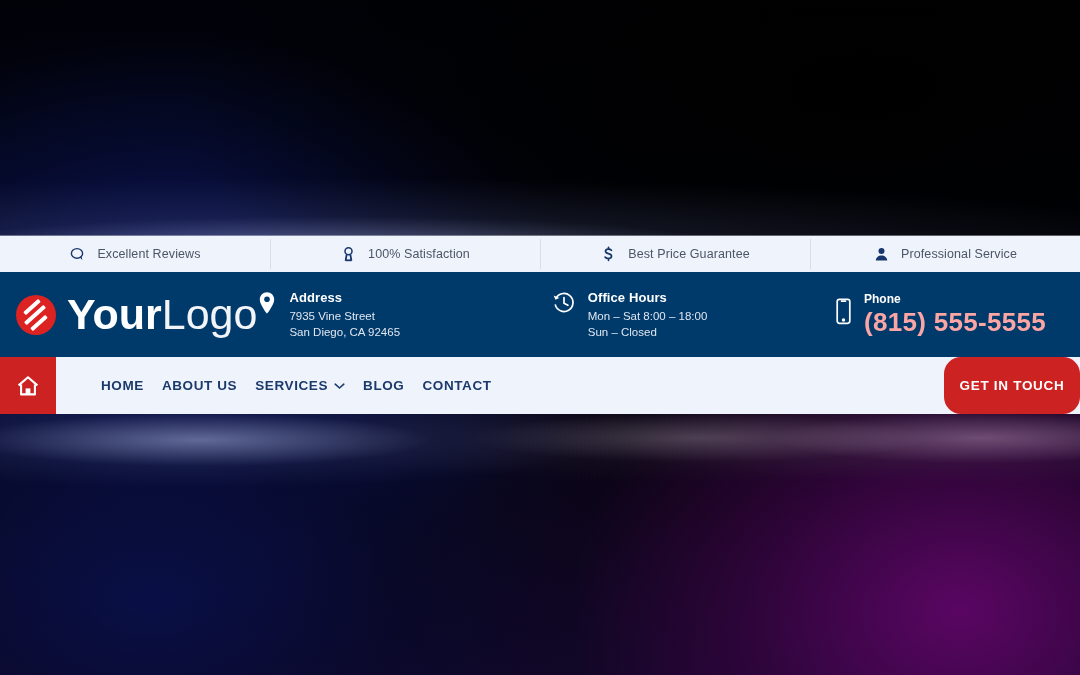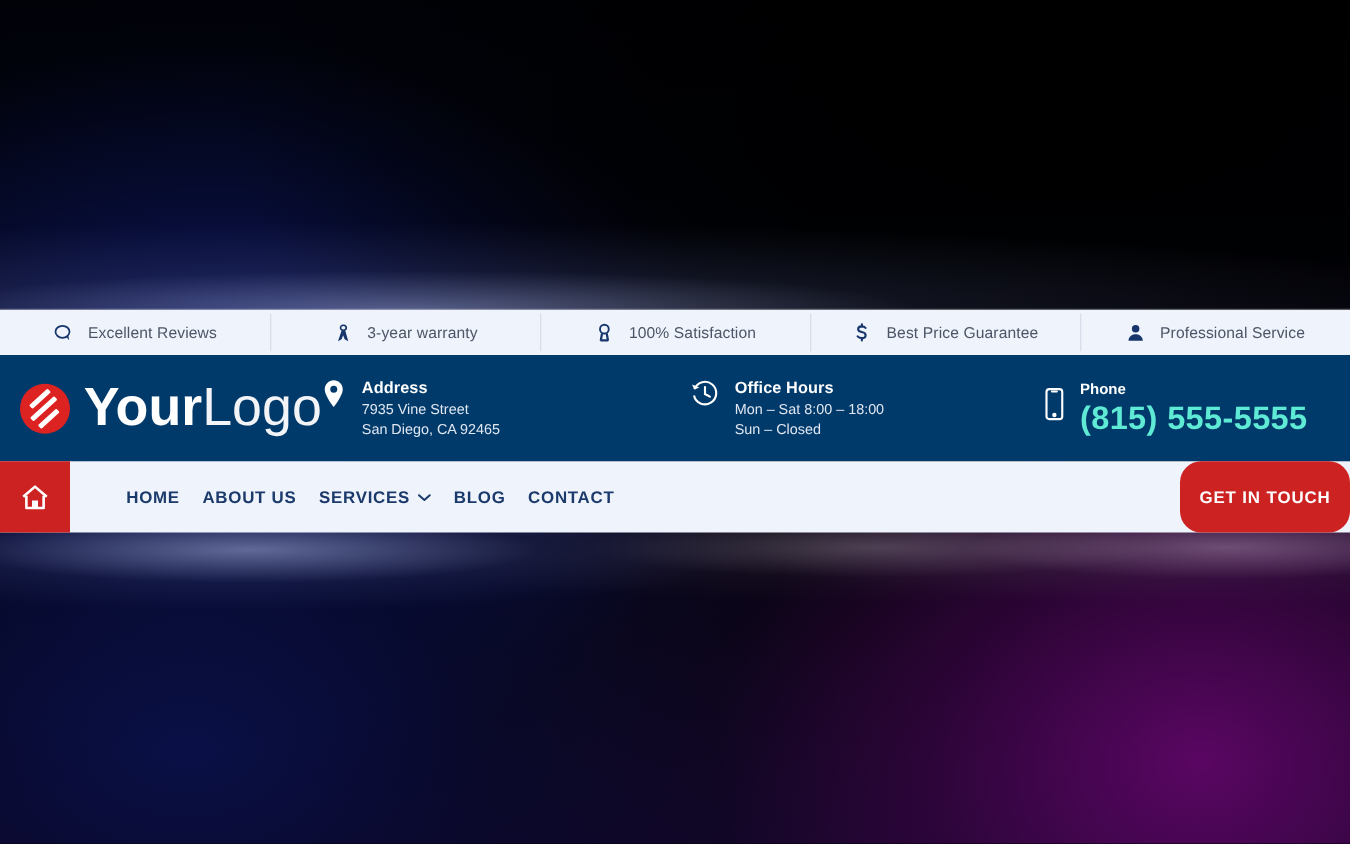--- a/index.html
+++ b/index.html
@@ -56,7 +56,7 @@
 
   
   #header-stack {
-    position:absolute; left:0; top:248px; width:1080px; z-index:5;
+    position:absolute; left:0; top:236px; width:1080px; z-index:5;
   }
 
   

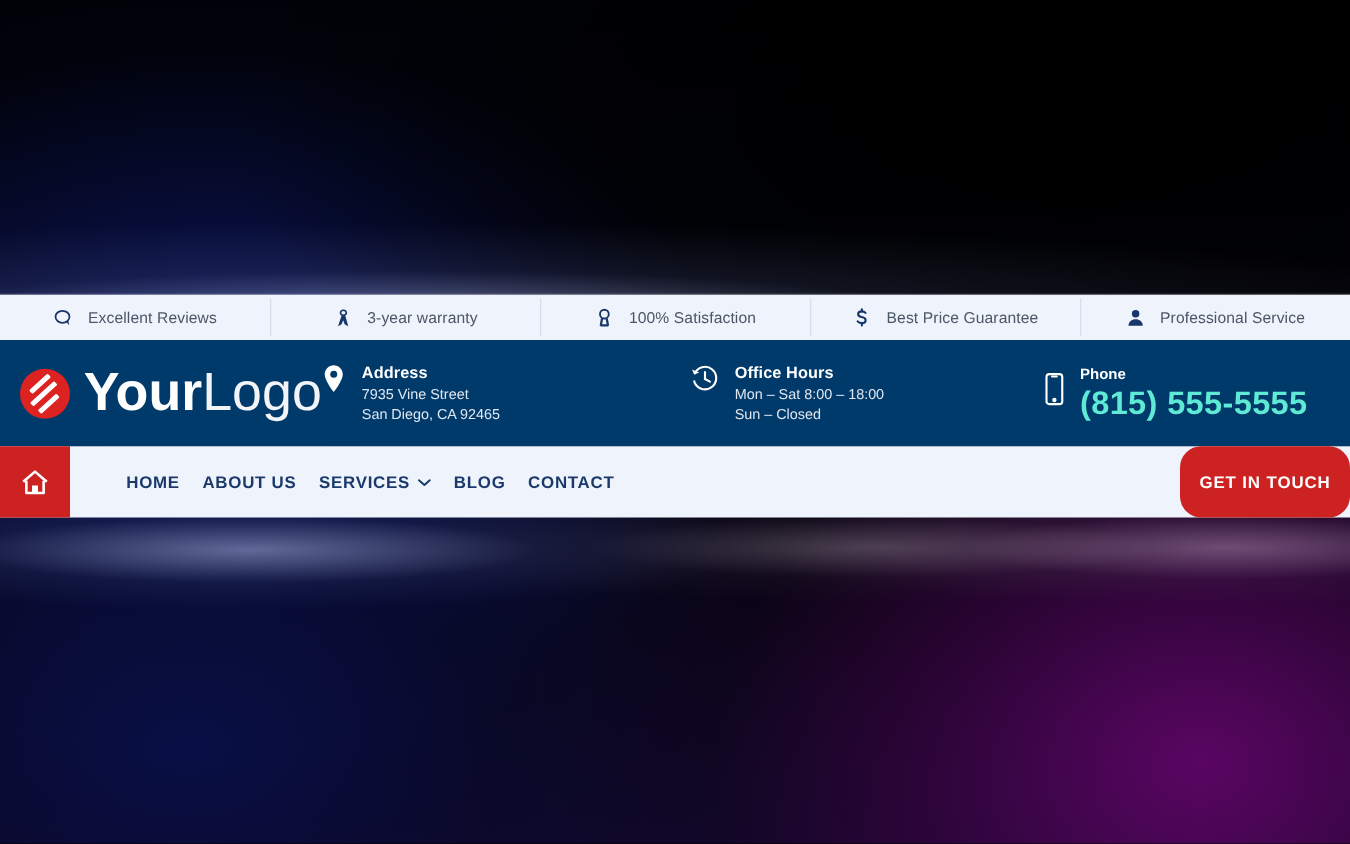--- a/index.html
+++ b/index.html
@@ -187,14 +187,6 @@
         <span class="ti-label">Excellent Reviews</span>
       </div>
 
-      <div class="topbar-item">
-        <span class="ti-icon">
-          <svg width="17" height="17" viewBox="0 0 17 17" fill="currentColor">
-            <path d="M8.5 1.6c-1.5 0-2.7 1.1-2.7 2.5 0 1 .6 1.9 1.5 2.3L4.4 15l2.9-1.7 1.2-3.1 1.2 3.1L12.6 15 10.2 6.4c.9-.4 1.5-1.3 1.5-2.3 0-1.4-1.2-2.5-2.7-2.5h-.5zm.2 1.2c.9 0 1.6.6 1.6 1.4S9.6 5.6 8.7 5.6 7.1 5 7.1 4.2s.7-1.4 1.6-1.4z"></path>
-          </svg>
-        </span>
-        <span class="ti-label">3-year warranty</span>
-      </div>
 
       <div class="topbar-item">
         <span class="ti-icon">

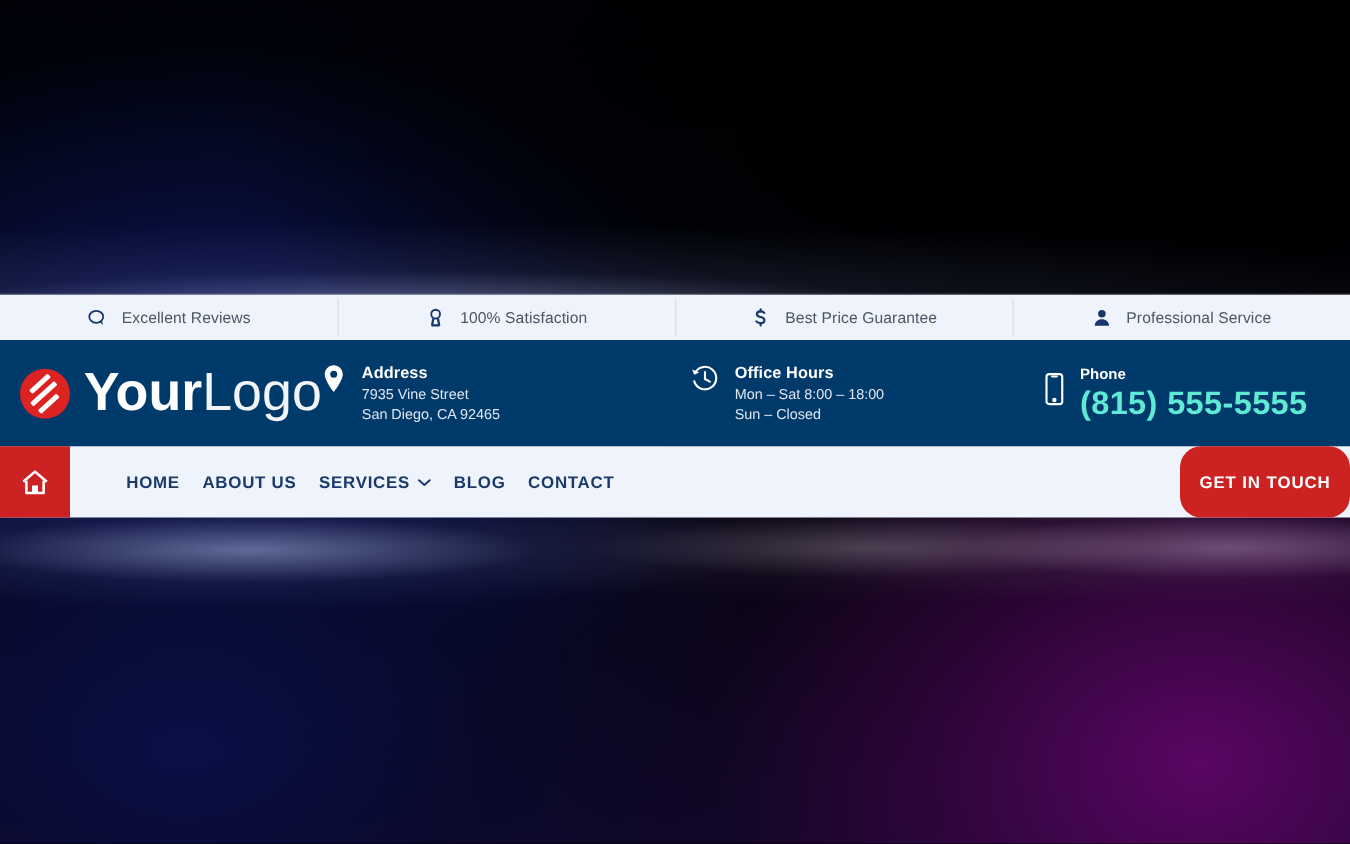--- a/index.html
+++ b/index.html
@@ -122,7 +122,7 @@
   }
   .ci-line { font-size:11.5px; color:#dfe6f0; white-space:nowrap; }
   .ci-phone {
-    font-size:26px; font-weight:bold; color:#5eead4;
+    font-size:26px; font-weight:bold; color:#fca5a5;
     letter-spacing:0.3px; line-height:1.05; white-space:nowrap;
   }
   .ci-phone-label {

